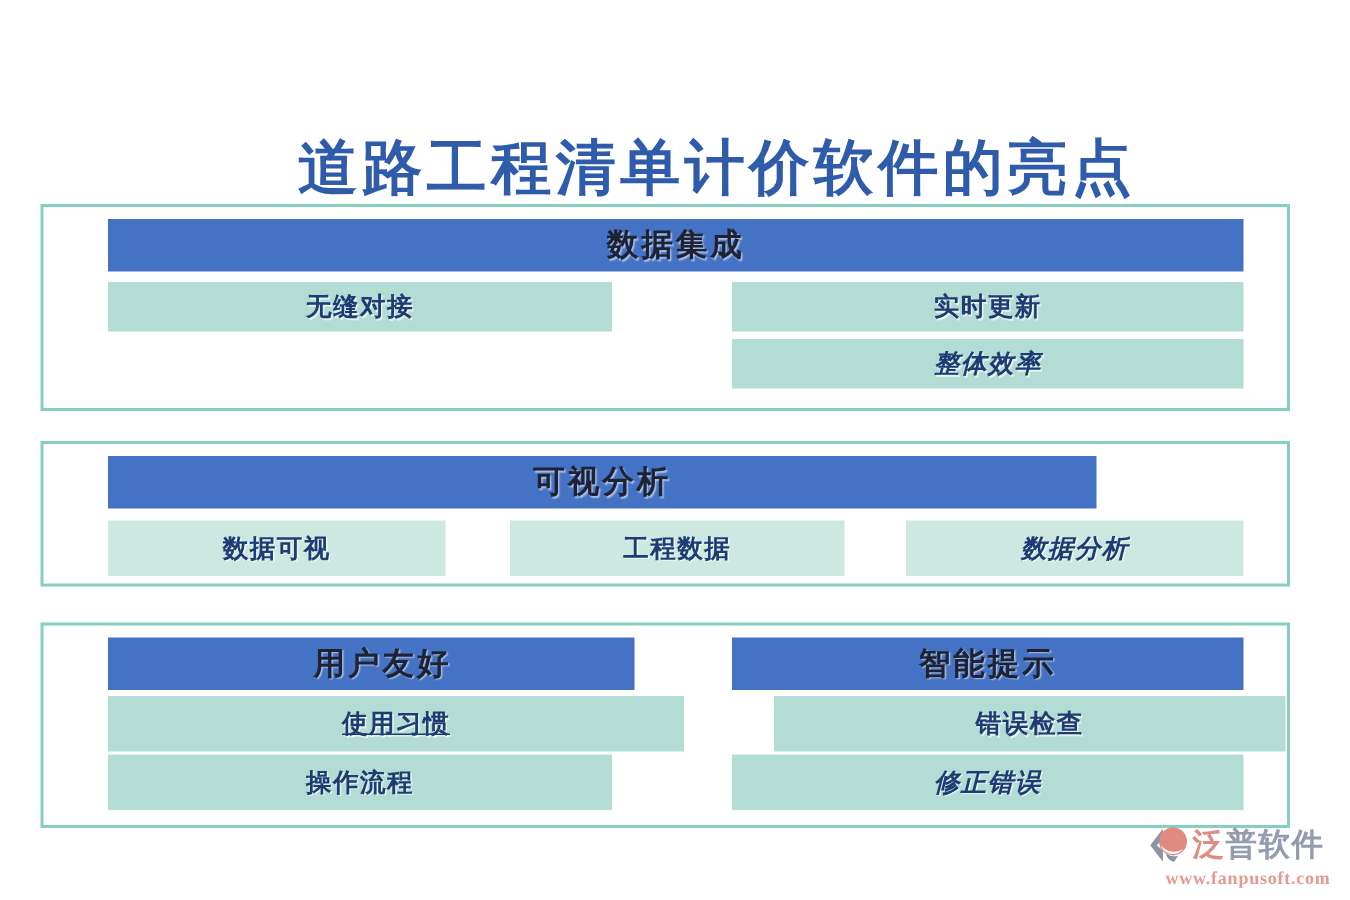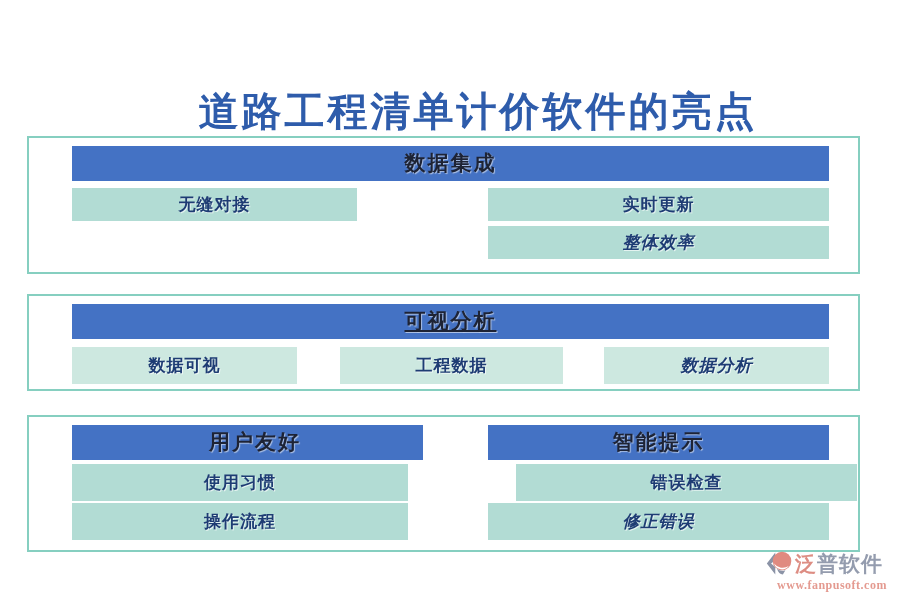--- a/index.html
+++ b/index.html
@@ -69,7 +69,7 @@
 
   
   .box1 .header-bar { left: 43px; top: 8px; width: 757px; }
-  .box1 .b-r1l { left: 43px;  top: 50px; width: 285px; }
+  .box1 .b-r1l { left: 43px;  top: 50px; width: 336px; }
   .box1 .b-r1r { left: 459px; top: 50px; width: 341px; }
   .box1 .b-r2l { left: 43px;  top: 88px; width: 336px; }
   .box1 .b-r2r { left: 459px; top: 88px; width: 341px; }

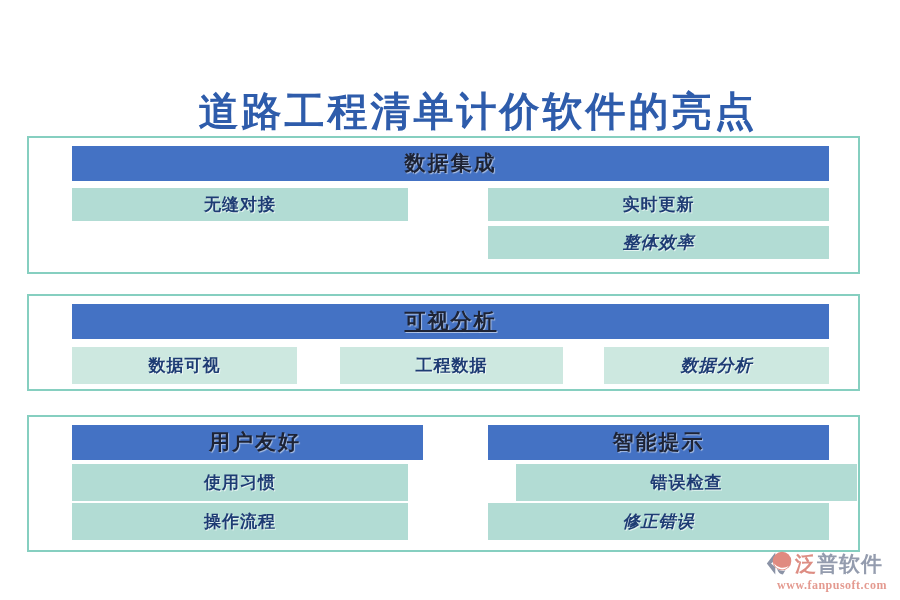--- a/index.html
+++ b/index.html
@@ -75,7 +75,7 @@
   .box1 .b-r2r { left: 459px; top: 88px; width: 341px; }
 
   
-  .box2 .header-bar { left: 43px; top: 8px; width: 757px; text-decoration: underline; }
+  .box2 .header-bar { left: 43px; top: 8px; width: 659px; }
   .box2 .b-c1 { left: 43px;  top: 51px; width: 225px; }
   .box2 .b-c2 { left: 311px; top: 51px; width: 223px; }
   .box2 .b-c3 { left: 575px; top: 51px; width: 225px; }

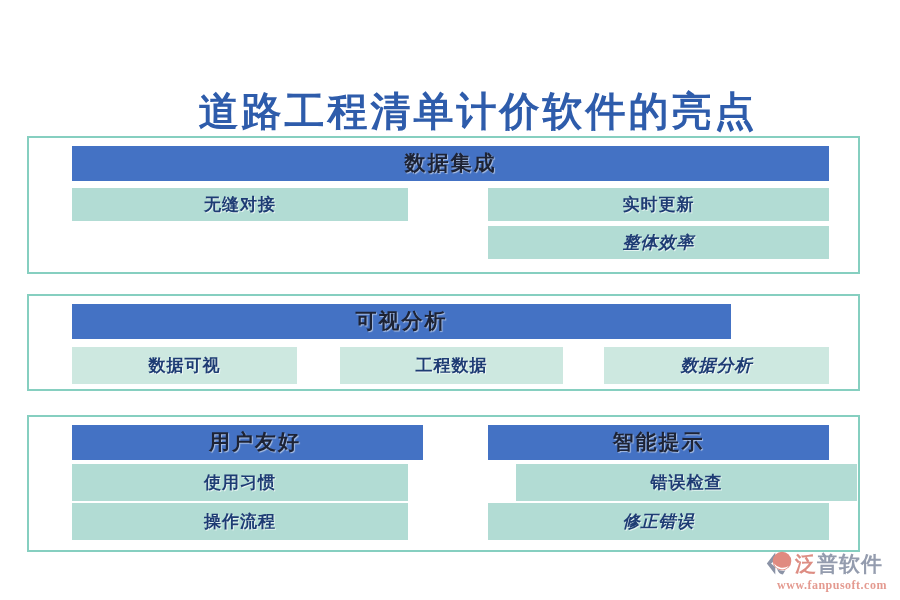--- a/index.html
+++ b/index.html
@@ -83,7 +83,7 @@
   
   .box3 .hdr-l { left: 43px;  top: 8px; width: 336px; padding-left: 15px; }
   .box3 .hdr-r { left: 459px; top: 8px; width: 341px; }
-  .box3 .b-l1 { left: 43px;  top: 47px; width: 336px; }
+  .box3 .b-l1 { left: 43px;  top: 47px; width: 384px; text-decoration: underline; }
   .box3 .b-l2 { left: 43px;  top: 86px; width: 336px; }
   .box3 .b-r1 { left: 459px; top: 47px; width: 341px; margin-left: 28px; }
   .box3 .b-r2 { left: 459px; top: 86px; width: 341px; }

